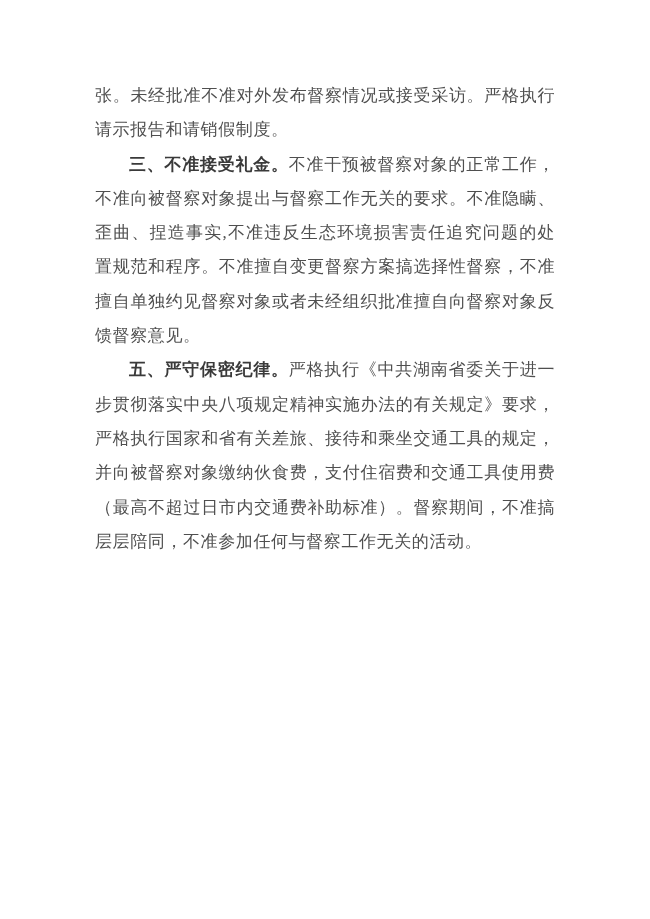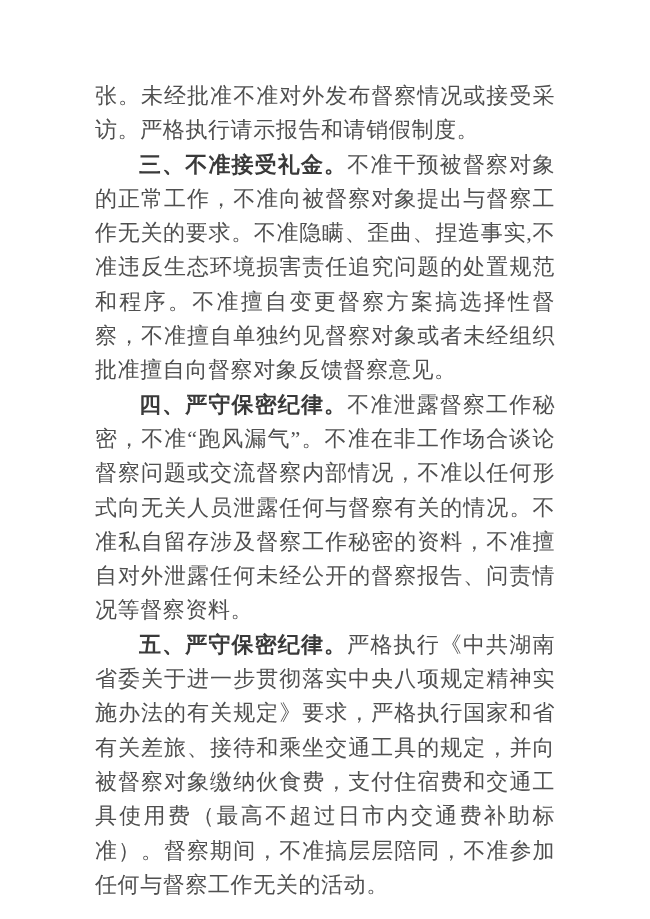--- a/index.html
+++ b/index.html
@@ -23,7 +23,7 @@
     .para {
       margin: 0;
       font-family: "Liberation Serif", "DejaVu Serif", serif;
-      font-size: 22px;
+      font-size: 17px;
       line-height: 34.3px;
       letter-spacing: 0.6px;
       text-align: justify;

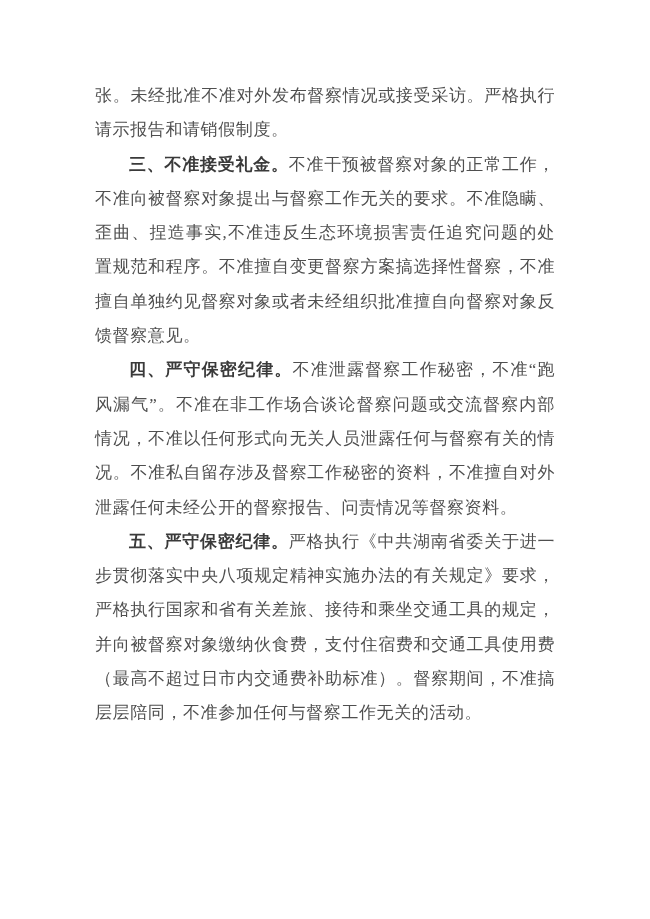--- a/index.html
+++ b/index.html
@@ -47,7 +47,6 @@
 
   <p class="para indent"><span class="para-heading">三、不准接受礼金。</span><span class="para-body">不准干预被督察对象的正常工作，不准向被督察对象提出与督察工作无关的要求。不准隐瞒、歪曲、捏造事实,不准违反生态环境损害责任追究问题的处置规范和程序。不准擅自变更督察方案搞选择性督察，不准擅自单独约见督察对象或者未经组织批准擅自向督察对象反馈督察意见。</span></p>
 
-  <p class="para indent"><span class="para-heading">四、严守保密纪律。</span><span class="para-body">不准泄露督察工作秘密，不准“跑风漏气”。不准在非工作场合谈论督察问题或交流督察内部情况，不准以任何形式向无关人员泄露任何与督察有关的情况。不准私自留存涉及督察工作秘密的资料，不准擅自对外泄露任何未经公开的督察报告、问责情况等督察资料。</span></p>
 
   <p class="para indent"><span class="para-heading">五、严守保密纪律。</span><span class="para-body">严格执行《中共湖南省委关于进一步贯彻落实中央八项规定精神实施办法的有关规定》要求，严格执行国家和省有关差旅、接待和乘坐交通工具的规定，并向被督察对象缴纳伙食费，支付住宿费和交通工具使用费（最高不超过日市内交通费补助标准）。督察期间，不准搞层层陪同，不准参加任何与督察工作无关的活动。</span></p>
 

